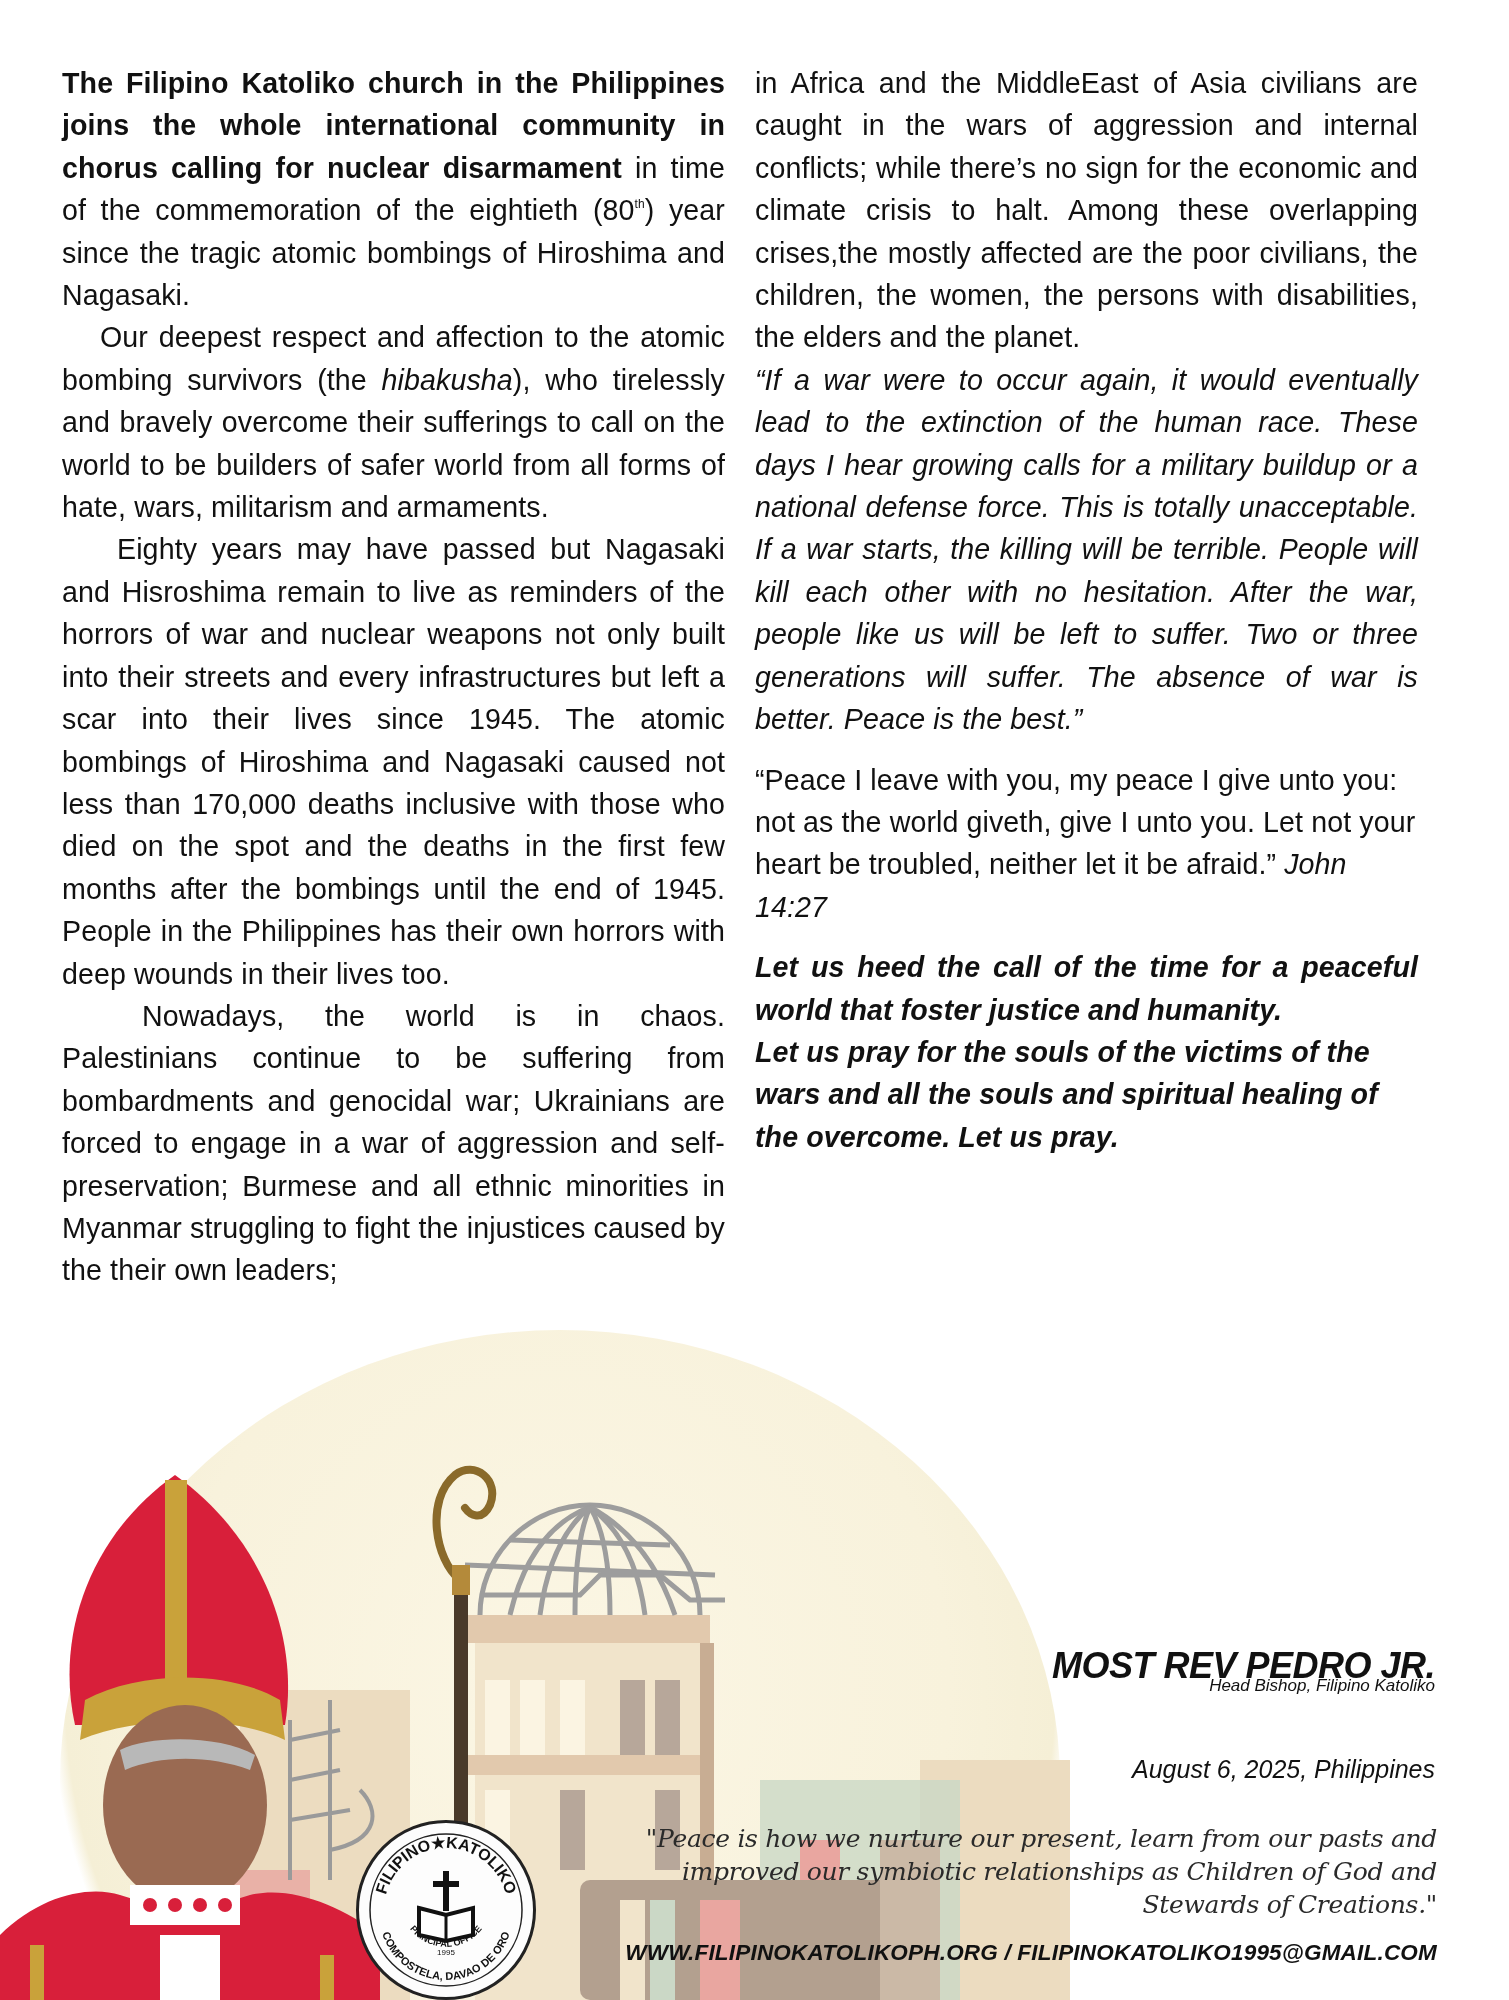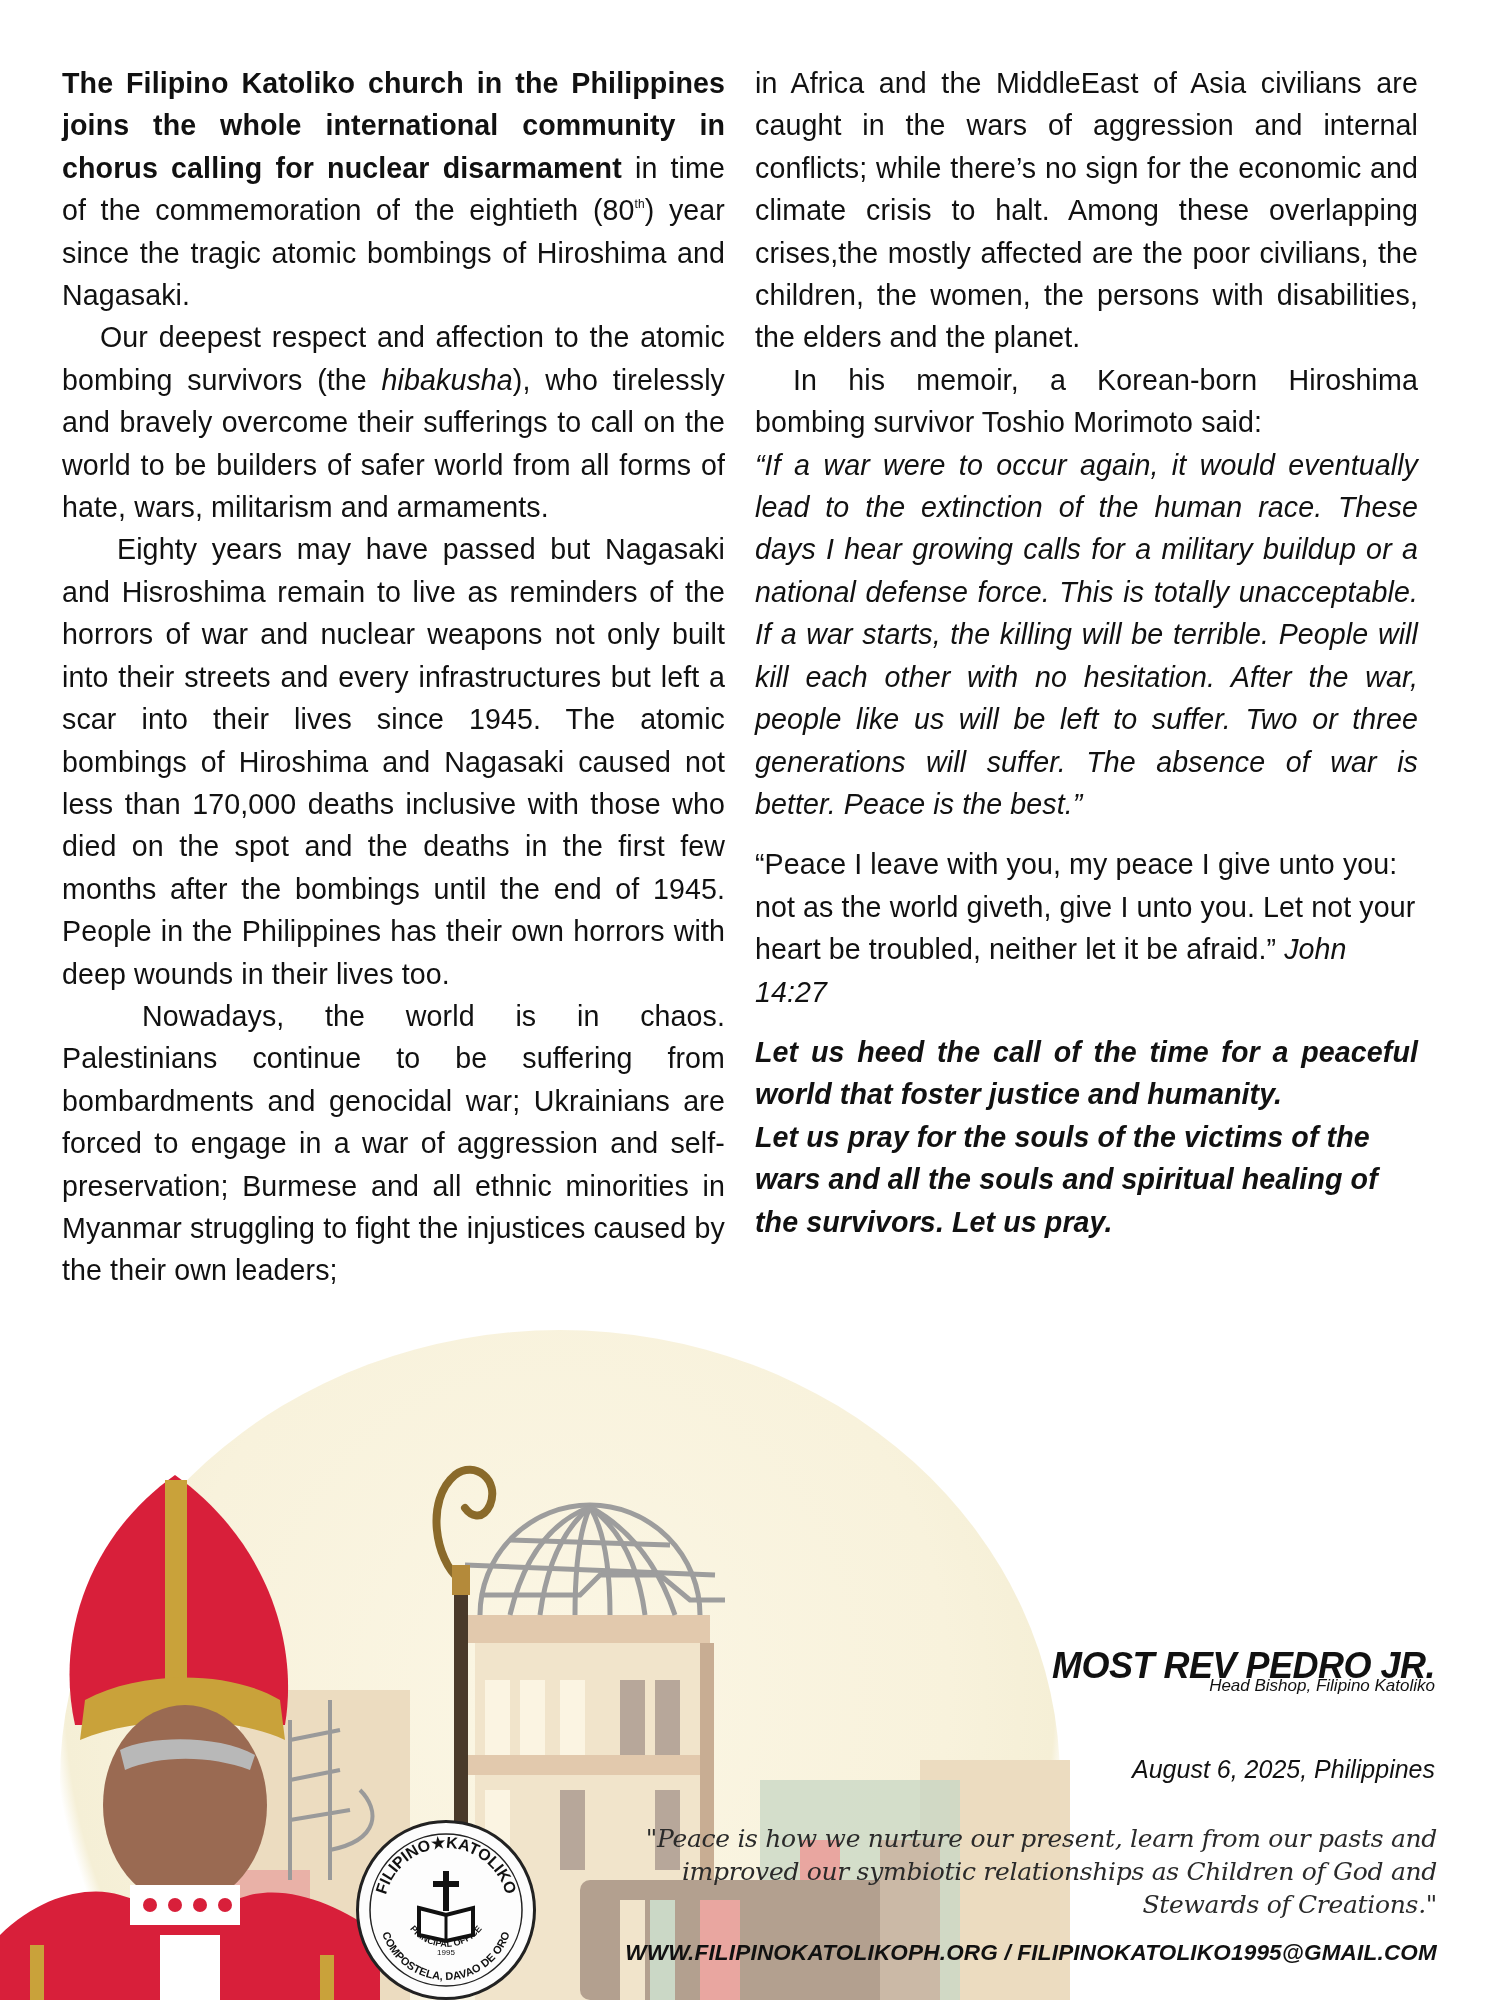--- a/index.html
+++ b/index.html
@@ -165,7 +165,6 @@
 
   <div class="col right">
     <p>in Africa and the MiddleEast of Asia civilians are caught in the wars of aggression and internal conflicts; while there’s no sign for the economic and climate crisis to halt. Among these overlapping crises,the mostly affected are the poor civilians, the children, the women, the persons with disabilities, the elders and the planet.</p>
-    <p class="indent1">In his memoir, a Korean-born Hiroshima bombing survivor Toshio Morimoto said:</p>
     <p class="i">“If a war were to occur again, it would eventually lead to the extinction of the human race. These days I hear growing calls for a military buildup or a national defense force. This is totally unacceptable. If a war starts, the killing will be terrible. People will kill each other with no hesitation. After the war, people like us will be left to suffer. Two or three generations will suffer. The absence of war is better. Peace is the best.”</p>
     <div class="gap"></div>
     <p style="text-align:left"><span>“Peace I leave with you, my peace I give unto you: not as the world giveth, give I unto you. Let not your heart be troubled, neither let it be afraid.” </span><span class="i">John 14:27</span></p>

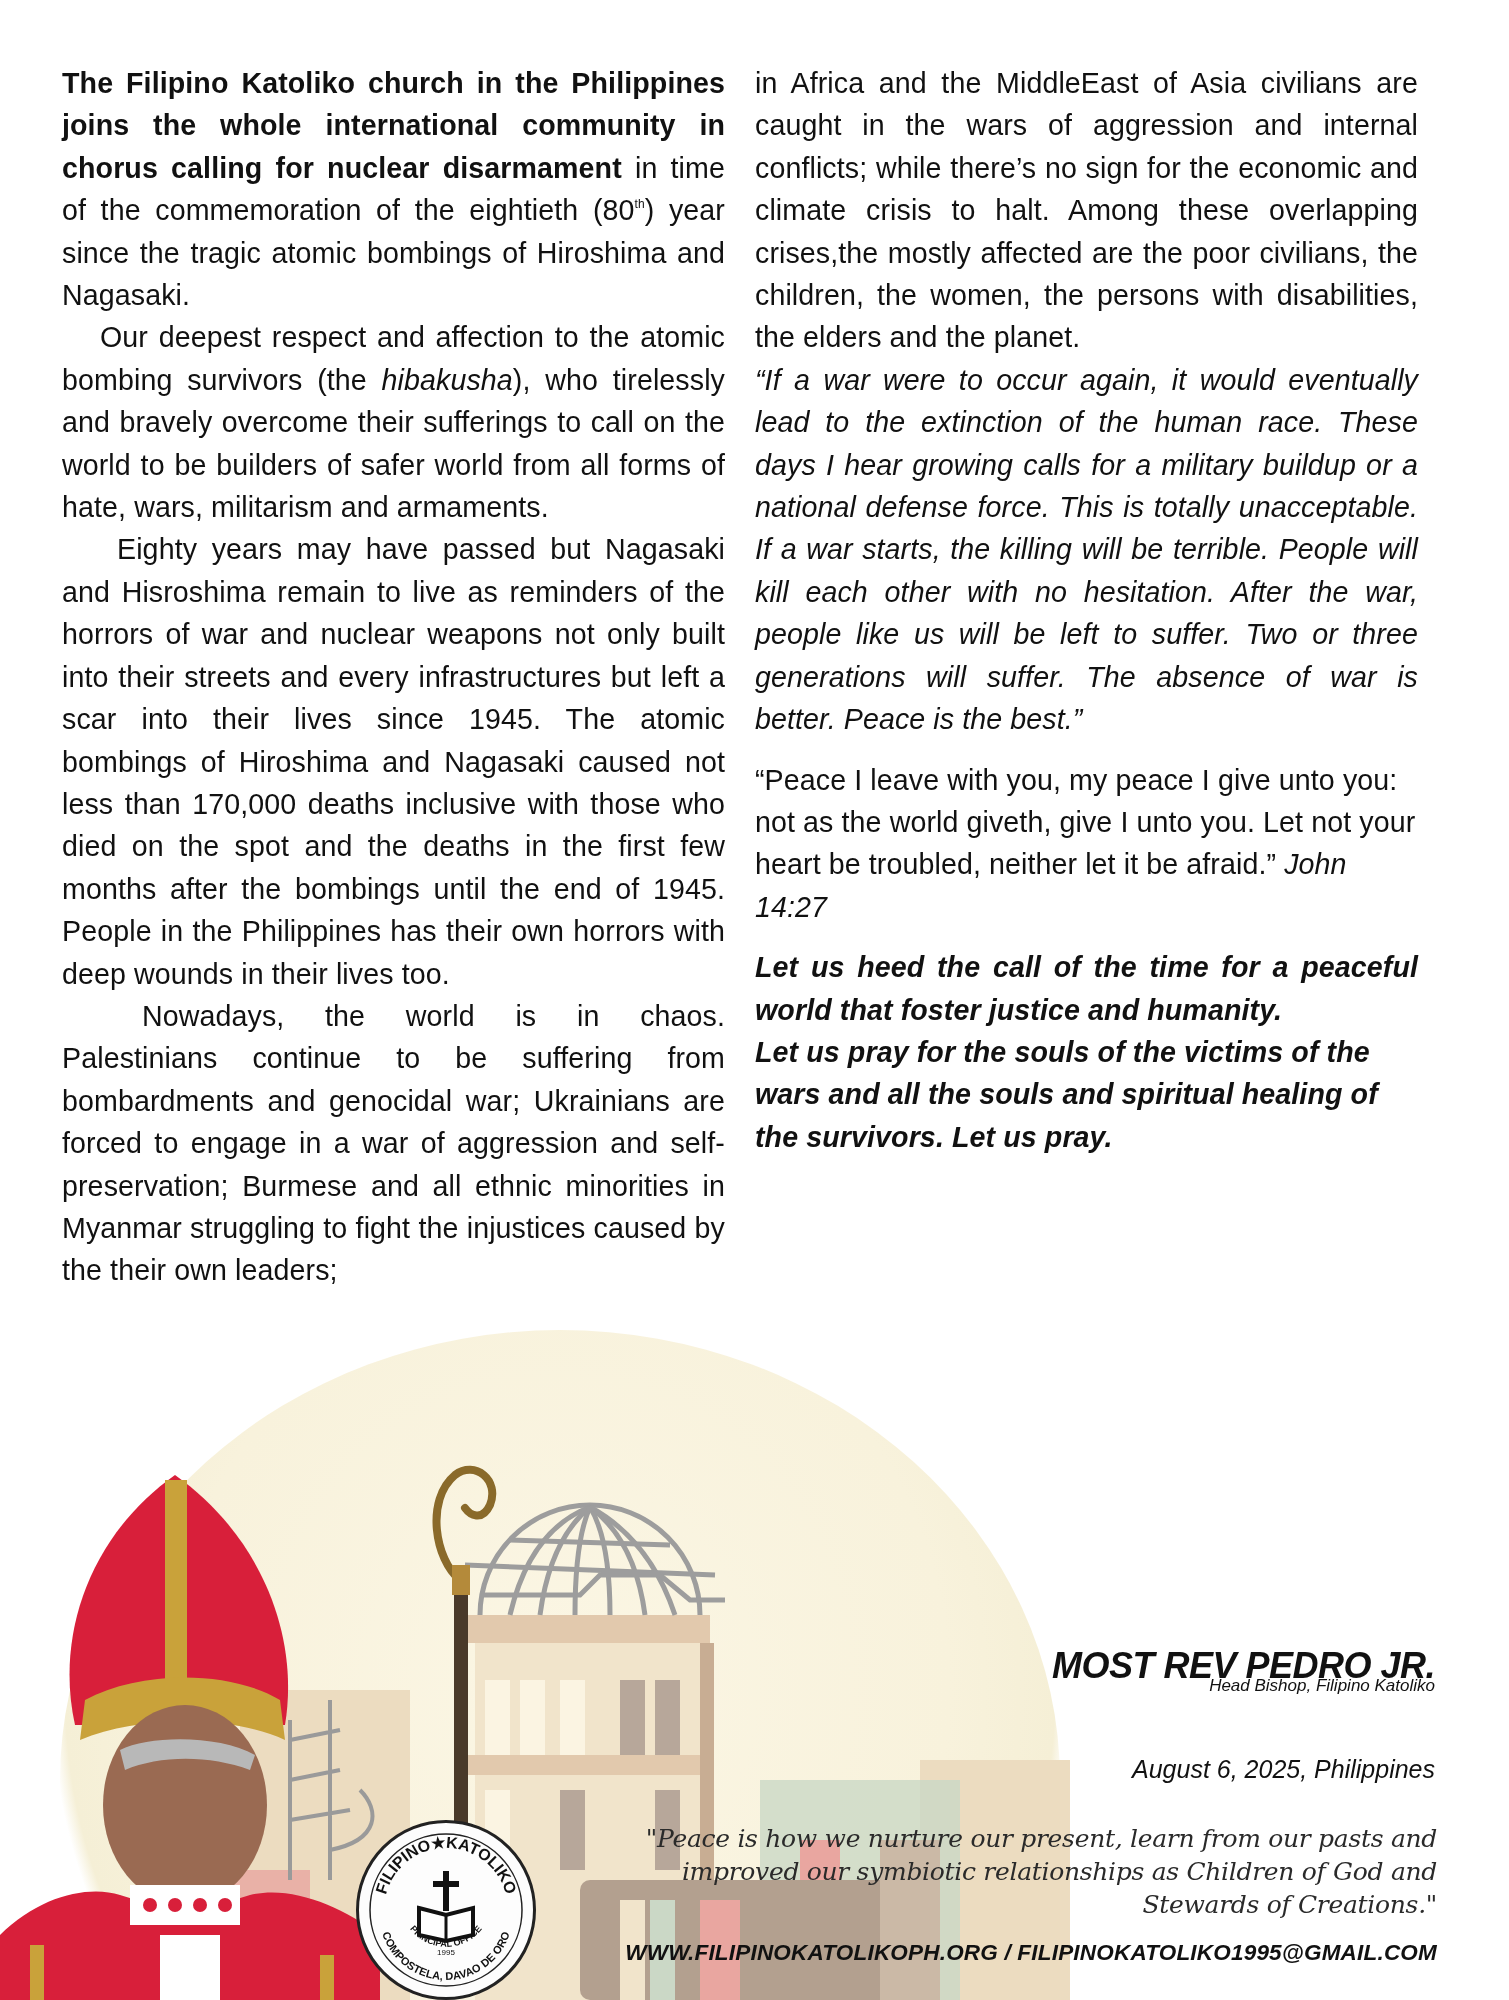--- a/index.html
+++ b/index.html
@@ -170,7 +170,7 @@
     <p style="text-align:left"><span>“Peace I leave with you, my peace I give unto you: not as the world giveth, give I unto you. Let not your heart be troubled, neither let it be afraid.” </span><span class="i">John 14:27</span></p>
     <div class="gap"></div>
     <p class="bi">Let us heed the call of the time for a peaceful world that foster justice and humanity.</p>
-    <p class="bi" style="text-align:left">Let us pray for the souls of the victims of the wars  and all the souls and spiritual healing of the survivors. Let us pray.</p>
+    <p class="bi" style="text-align:left">Let us pray for the souls of the victims of the wars  and all the souls and spiritual healing of the overcome. Let us pray.</p>
   </div>
 
   <div class="sign sign-name">MOST REV PEDRO JR.</div>

